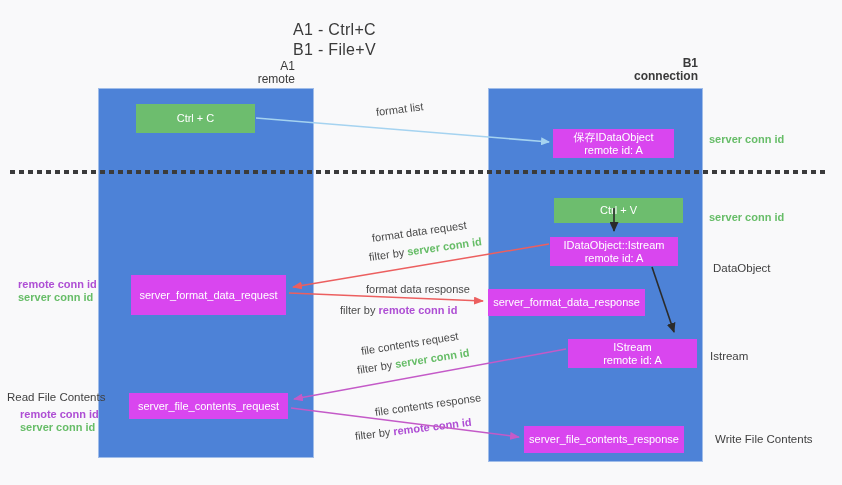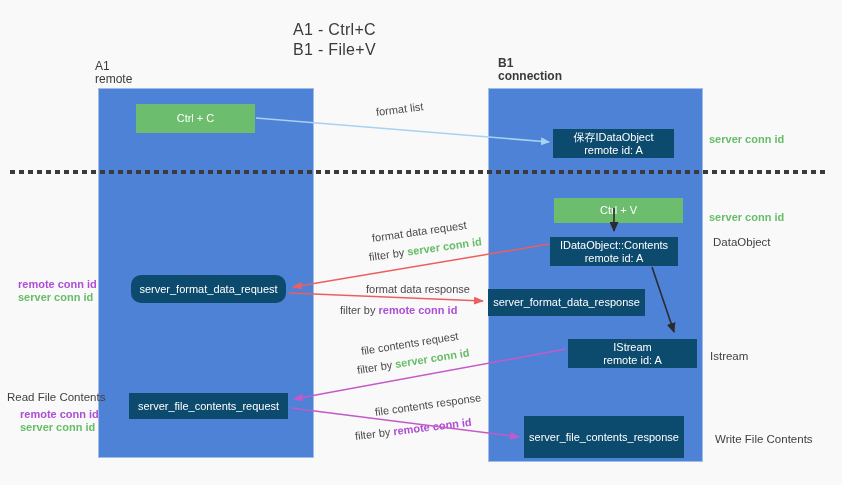--- a/index.html
+++ b/index.html
@@ -25,7 +25,7 @@
   .col-header {
     position: absolute;
     width: 200px;
-    text-align: left;
+    text-align: right;
     font-size: 12px;
     line-height: 13px;
     color: #3a3a3a;

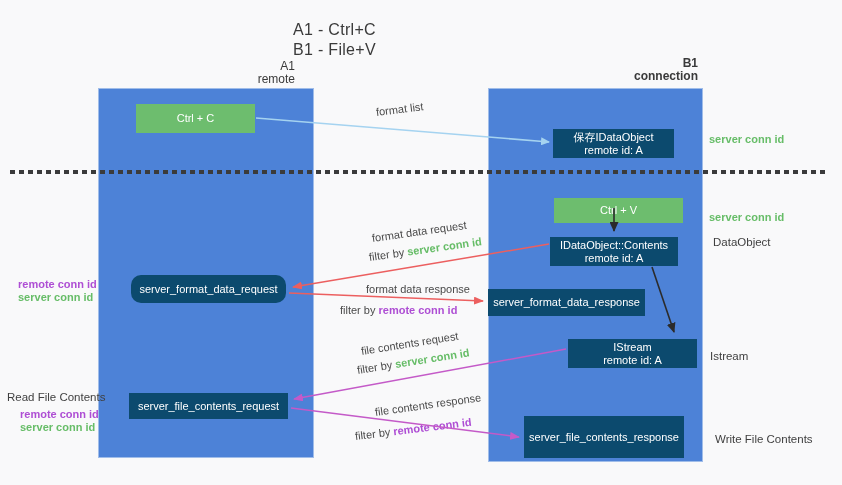--- a/index.html
+++ b/index.html
@@ -48,7 +48,7 @@
     white-space: nowrap;
   }
   .green  { background: #6dbd6e; }
-  .orange { background: #0c4a6e; }
+  .orange { background: #d946ef; }
   .dotted-line {
     position: absolute;
     left: 10px; top: 170px;

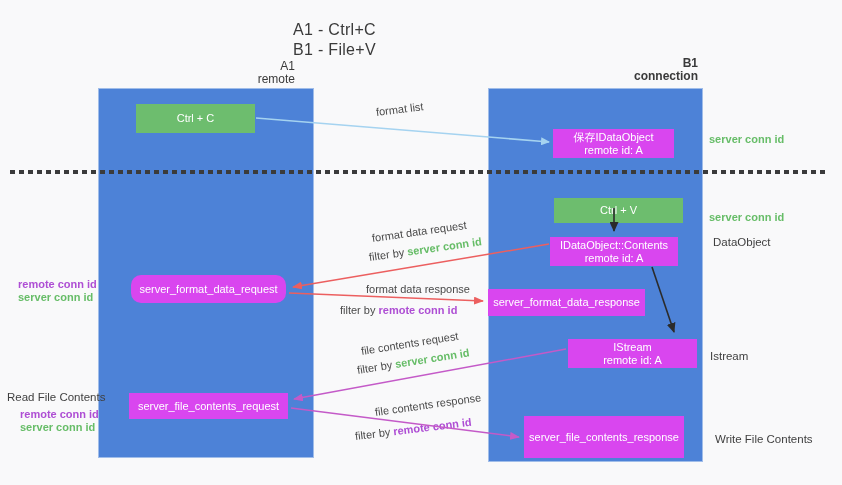--- a/index.html
+++ b/index.html
@@ -117,7 +117,7 @@
   </div>
   <div class="node green" style="left:554px; top:198px; width:129px; height:25px; z-index:4;">Ctrl + V</div>
   <div class="node orange" style="left:550px; top:237px; width:128px; height:29px; z-index:4;">
-    <div>IDataObject::Contents</div>
+    <div>IDataObject::Istream</div>
     <div>remote id: A</div>
   </div>
   <div class="node orange" style="left:488px; top:289px; width:157px; height:27px; z-index:4;">server_format_data_response</div>

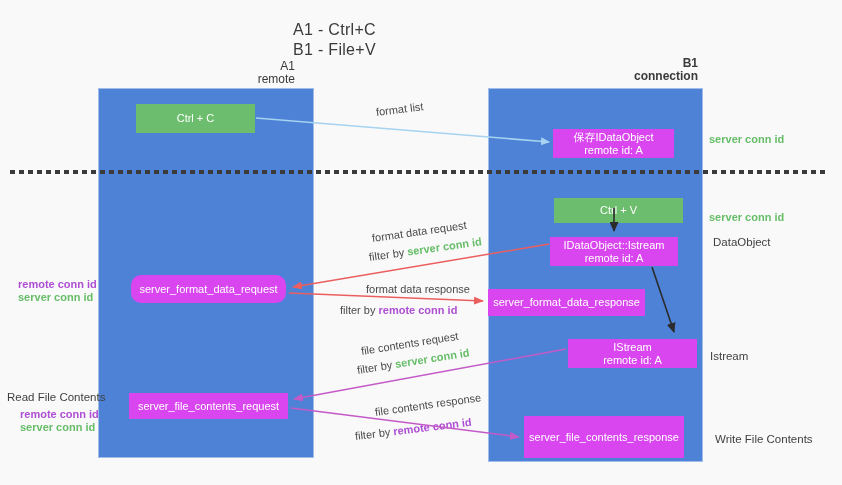--- a/index.html
+++ b/index.html
@@ -161,7 +161,7 @@
 
   <div class="side-label green-text" style="left:709px; top:133px;">server conn id</div>
   <div class="side-label green-text" style="left:709px; top:211px;">server conn id</div>
-  <div class="side-label gray-label" style="left:713px; top:236px;text-align:right;">DataObject</div>
+  <div class="side-label gray-label" style="left:713px; top:262px;text-align:right;">DataObject</div>
   <div class="side-label gray-label" style="left:710px; top:350px;">Istream</div>
   <div class="side-label gray-label" style="left:715px; top:433px;">Write File Contents</div>
 

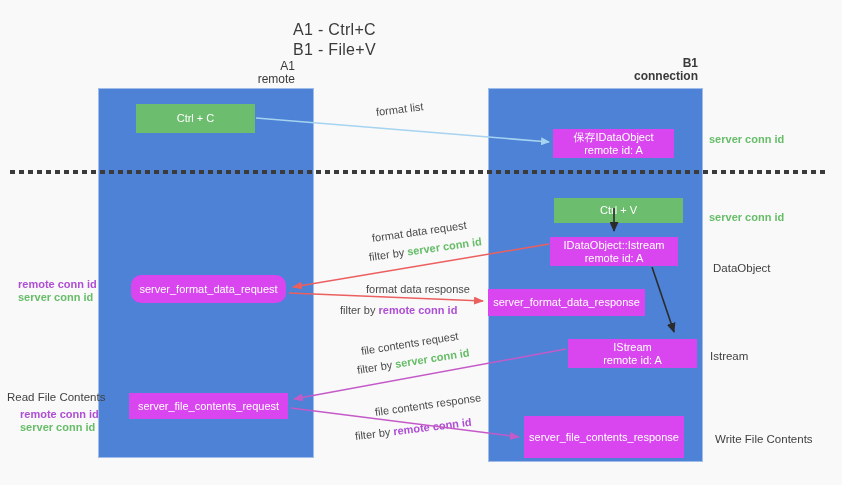--- a/index.html
+++ b/index.html
@@ -108,7 +108,7 @@
   <div class="dotted-line"></div>
 
   <div class="node green" style="left:136px; top:104px; width:119px; height:29px; z-index:4;">Ctrl + C</div>
-  <div class="node orange" style="left:131px; top:275px; width:155px; height:28px; z-index:4;border-radius:10px;">server_format_data_request</div>
+  <div class="node orange" style="left:131px; top:275px; width:155px; height:40px; z-index:4;">server_format_data_request</div>
   <div class="node orange" style="left:129px; top:393px; width:159px; height:26px; z-index:4;">server_file_contents_request</div>
 
   <div class="node orange" style="left:553px; top:129px; width:121px; height:29px; z-index:4;">

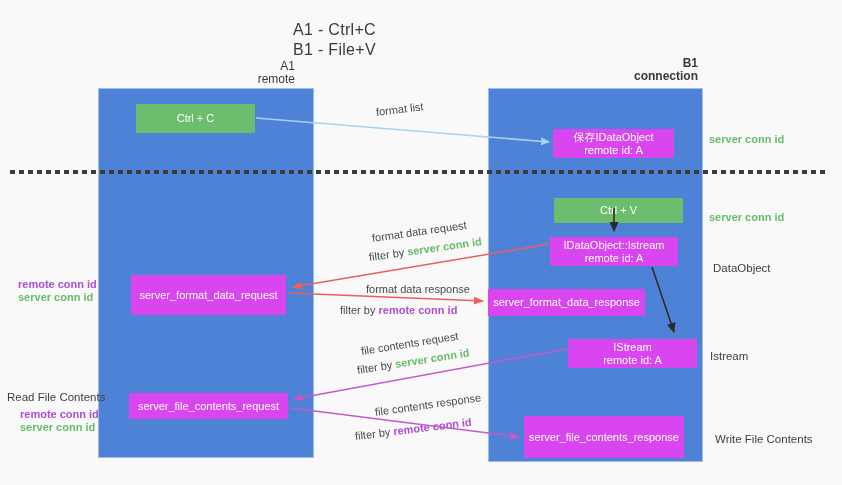--- a/index.html
+++ b/index.html
@@ -125,7 +125,7 @@
     <div>IStream</div>
     <div>remote id: A</div>
   </div>
-  <div class="node orange" style="left:524px; top:416px; width:160px; height:42px; z-index:4;">server_file_contents_response</div>
+  <div class="node orange" style="left:524px; top:426px; width:160px; height:27px; z-index:4;">server_file_contents_response</div>
 
   <div class="arrow-label rot-m7" style="left:376px; top:106px;">format list</div>
 

